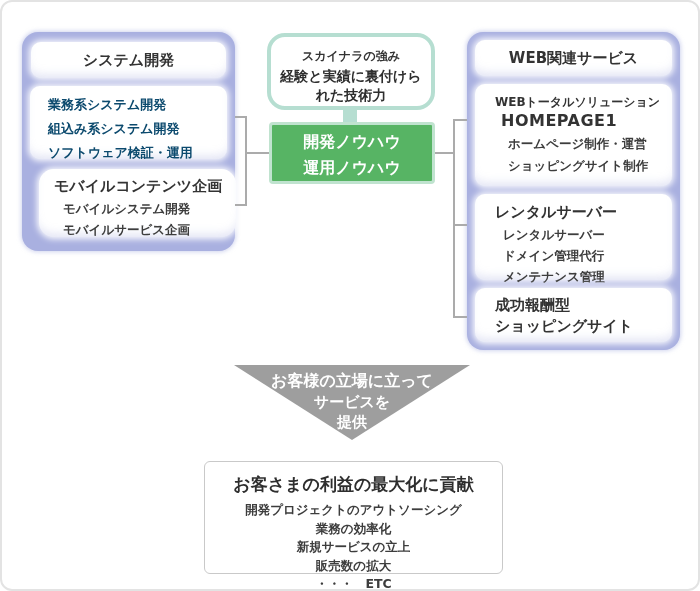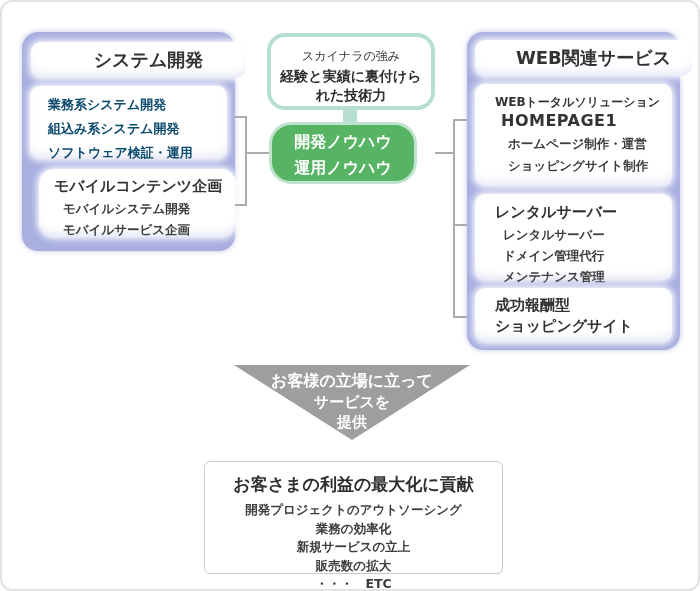--- a/index.html
+++ b/index.html
@@ -21,7 +21,7 @@
                inset 0 -8px 10px -5px rgba(169,176,224,.35);
   }
   .panel-title-box{
-    text-align:center;font-weight:bold;font-size:18px;color:#333;padding-left:20px;
+    text-align:center;font-weight:bold;font-size:15px;color:#333;
   }
   
   .lp-title{left:9px;top:10px;width:195px;height:36px;line-height:36px;}

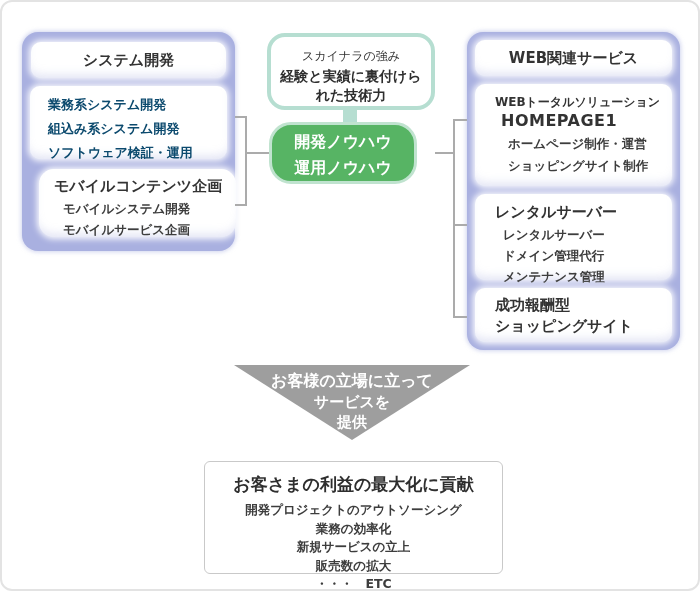--- a/index.html
+++ b/index.html
@@ -48,7 +48,7 @@
     position:absolute;left:265px;top:31px;width:168px;height:77px;box-sizing:border-box;
     background:#fff;border:4px solid #b6ded1;border-radius:18px;text-align:center;
   }
-  .strength-box .sub{margin-top:11px;font-size:12px;font-weight:400;color:#333;}
+  .strength-box .sub{margin-top:11px;font-size:12px;font-weight:700;color:#333;}
   .strength-box .title{margin:2px 4px 0 4px;font-size:14px;font-weight:bold;line-height:19px;color:#2e2e2e;}
   .mint-connector{position:absolute;left:341px;top:104px;width:14px;height:20px;background:#b6ded1;}
   .knowhow-box{

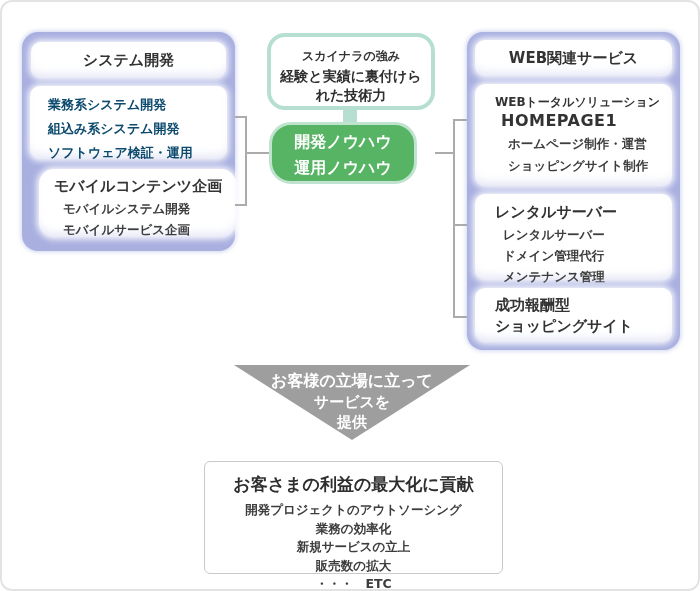--- a/index.html
+++ b/index.html
@@ -52,8 +52,8 @@
   .strength-box .title{margin:2px 4px 0 4px;font-size:14px;font-weight:bold;line-height:19px;color:#2e2e2e;}
   .mint-connector{position:absolute;left:341px;top:104px;width:14px;height:20px;background:#b6ded1;}
   .knowhow-box{
-    position:absolute;left:267px;top:120px;width:148px;height:62px;box-sizing:border-box;
-    background:#57b464;border:3px solid #c0e3cf;border-radius:22px;
+    position:absolute;left:267px;top:120px;width:166px;height:62px;box-sizing:border-box;
+    background:#57b464;border:3px solid #c0e3cf;border-radius:4px;
     text-align:center;color:#fff;font-weight:bold;font-size:16px;
   }
   .knowhow-box .kline{line-height:26px;}

